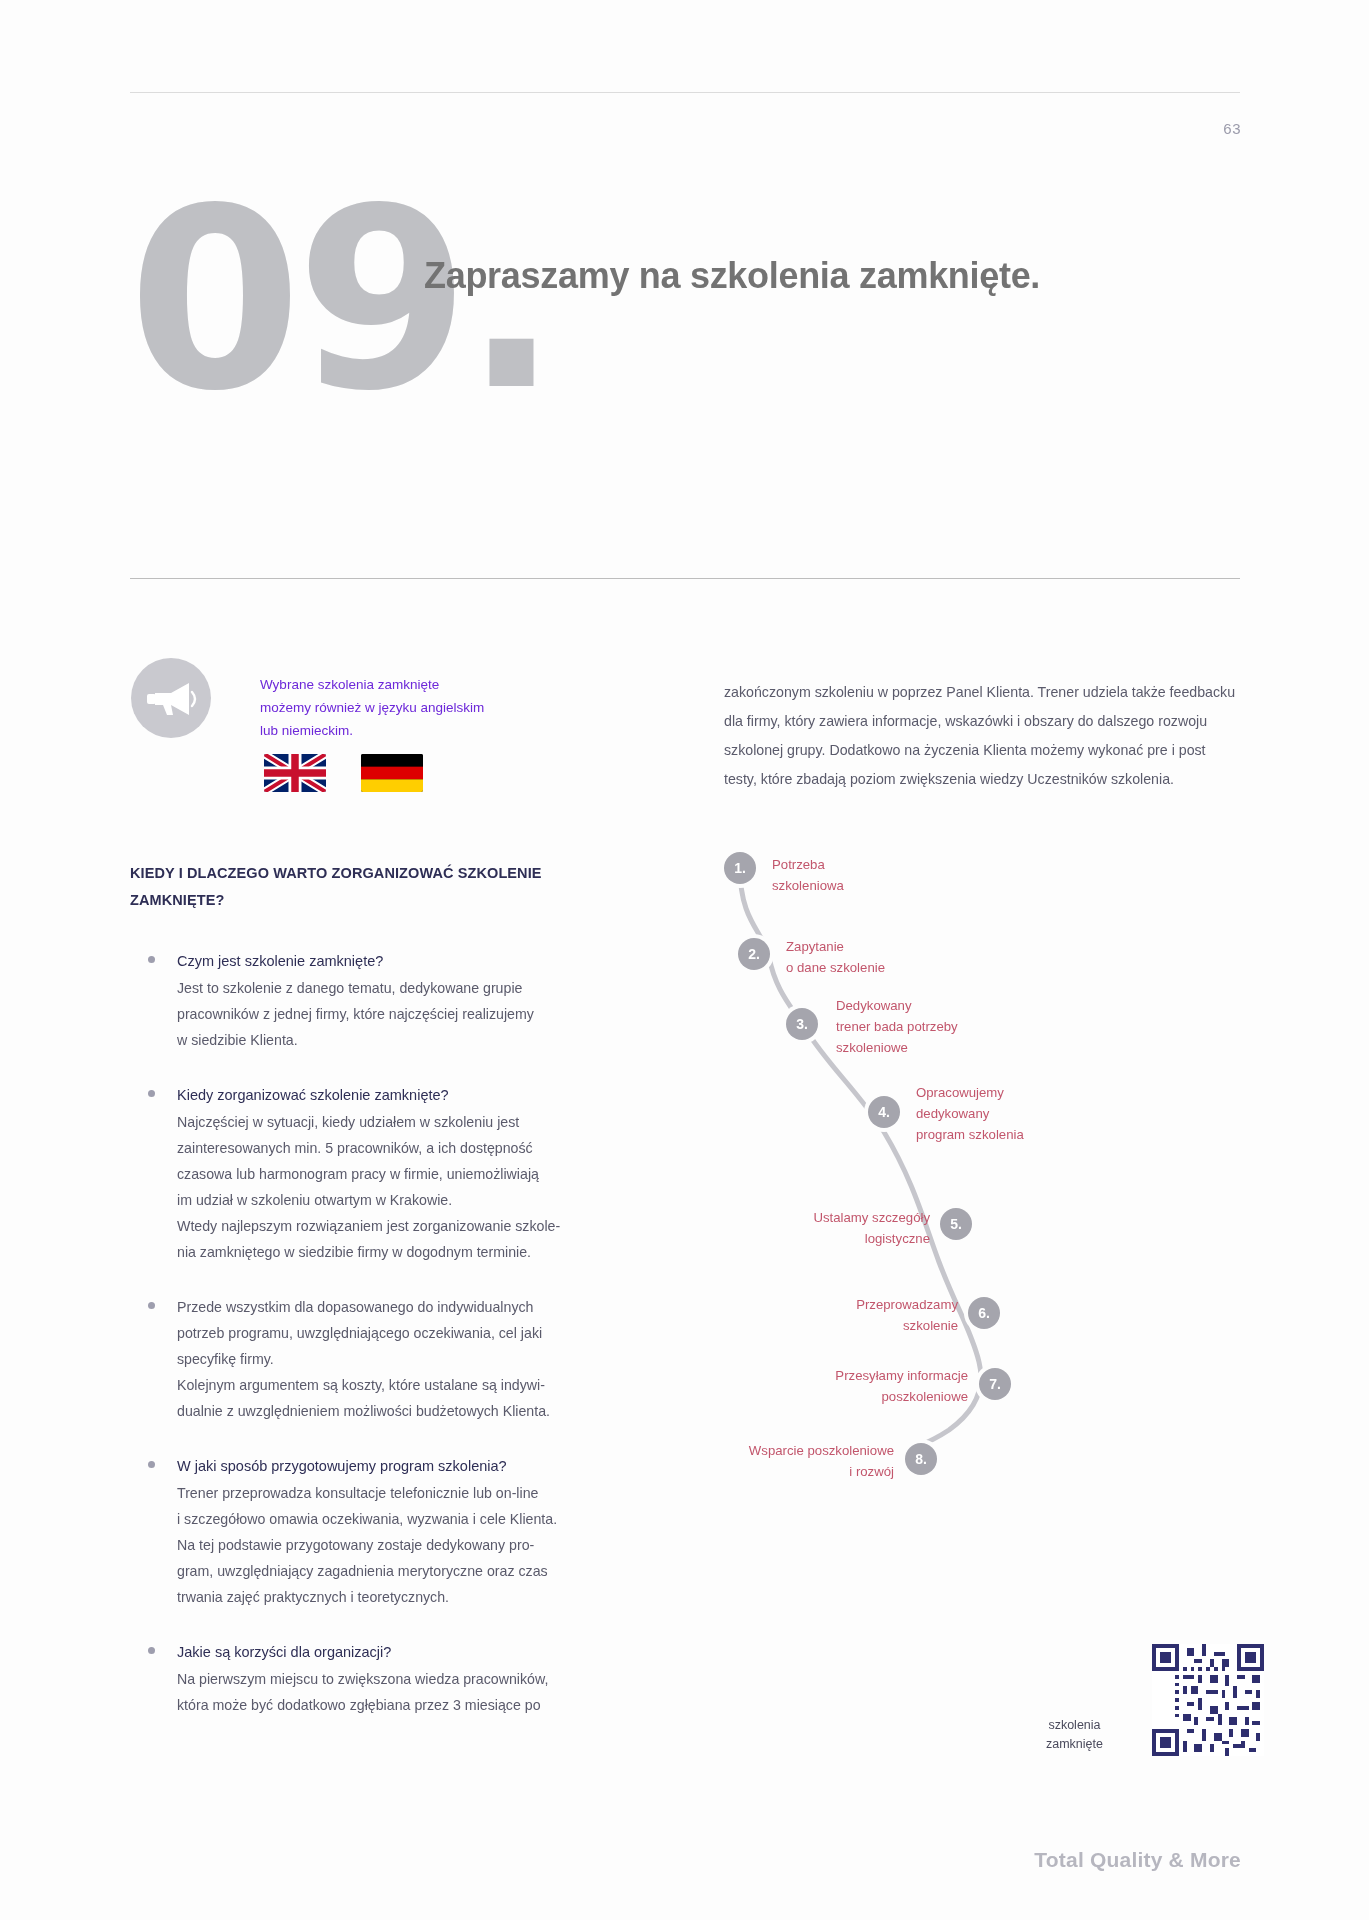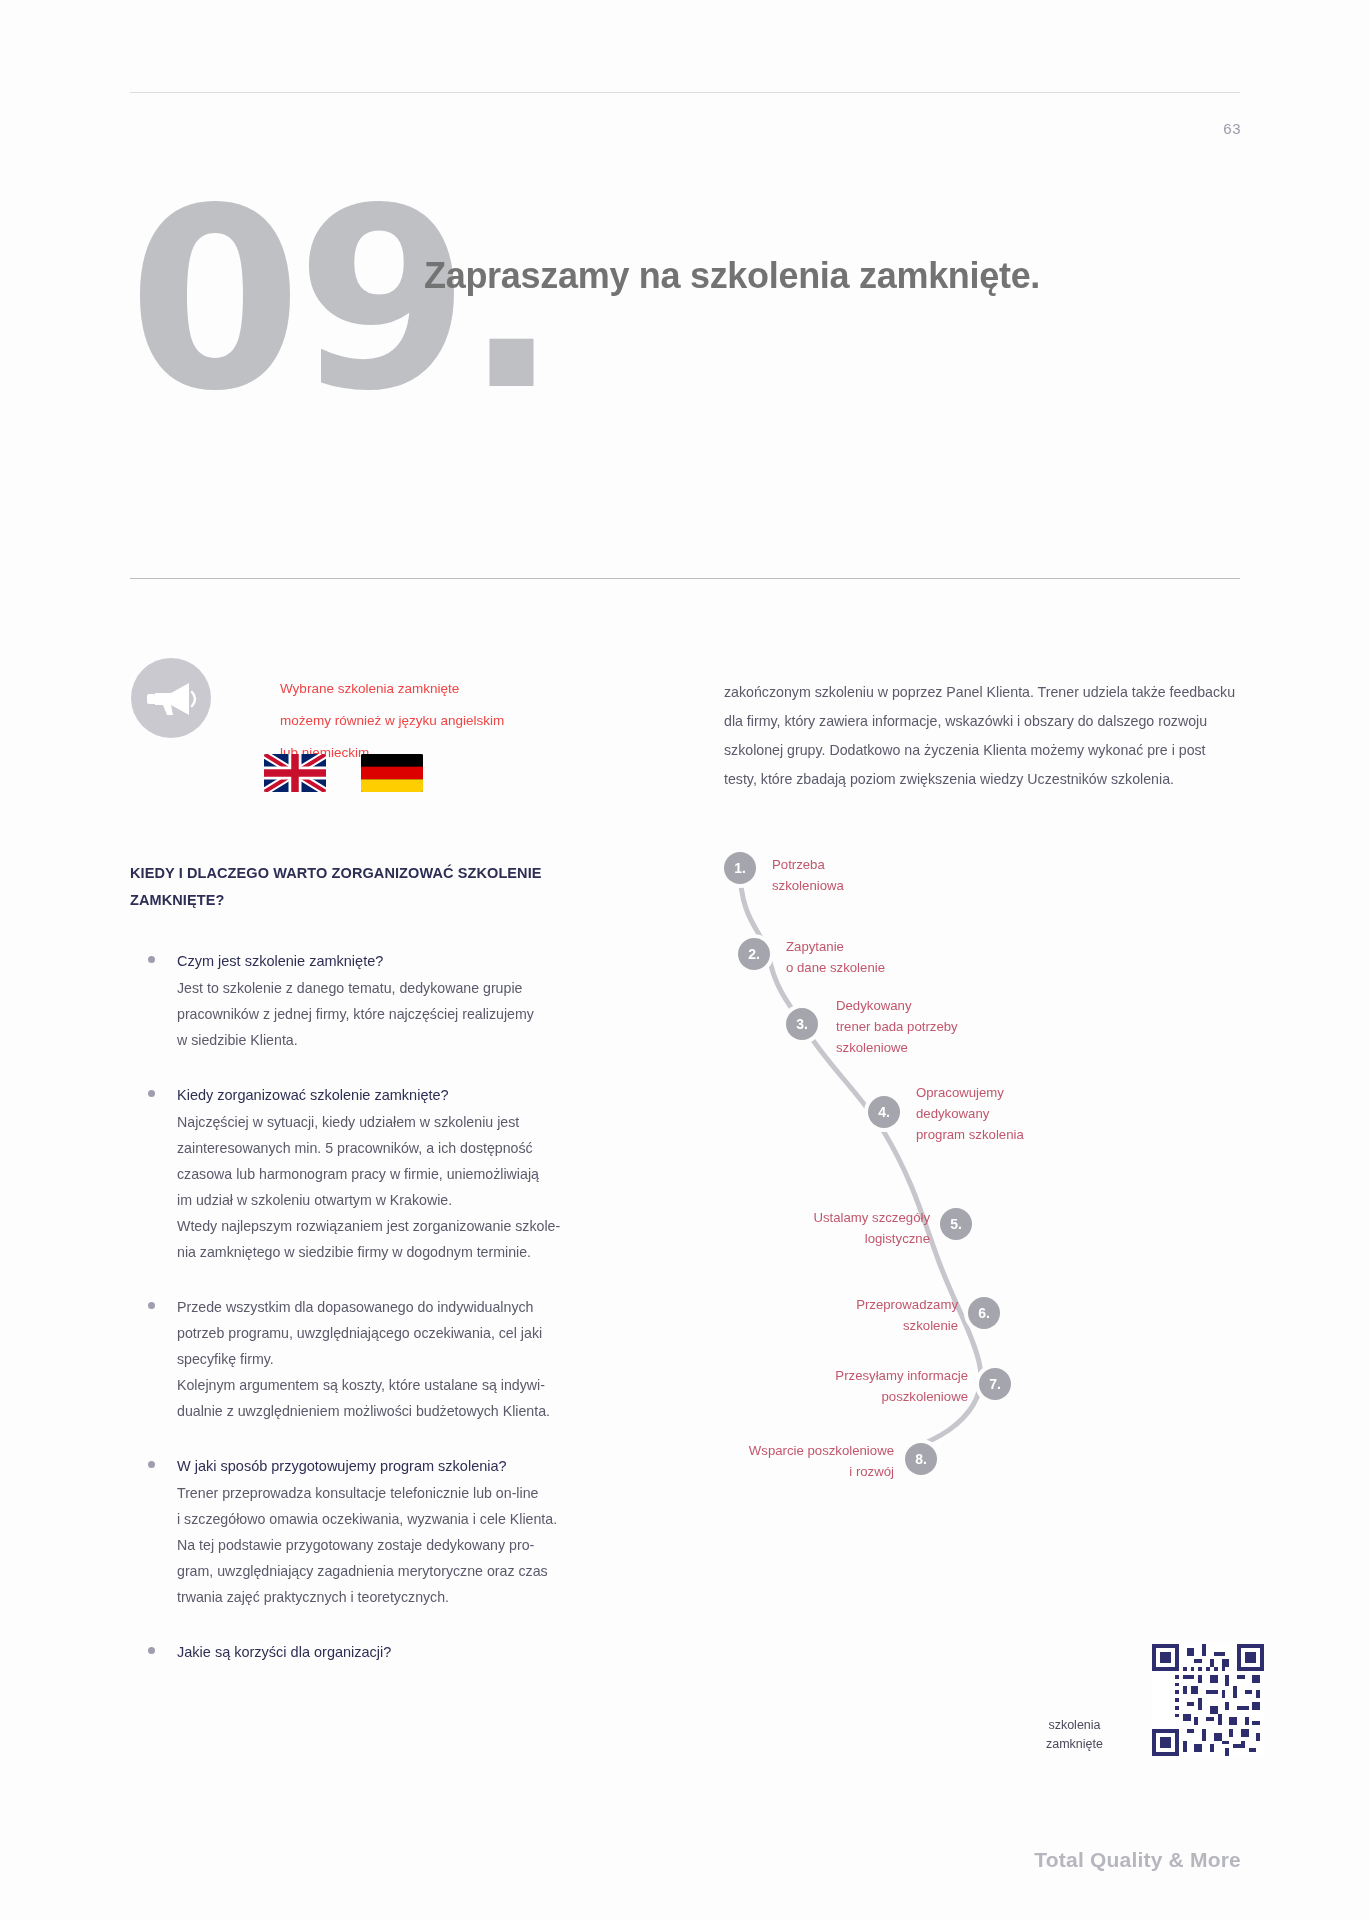--- a/index.html
+++ b/index.html
@@ -91,12 +91,12 @@
   }
   .lang-note {
     position: absolute;
-    left: 280px;
+    left: 260px;
     top: 673px;
     width: 230px;
     font-size: 13.5px;
-    line-height: 32px;
-    color: #ef4444;
+    line-height: 23px;
+    color: #6d28d9;
   }
   .flag {
     position: absolute;

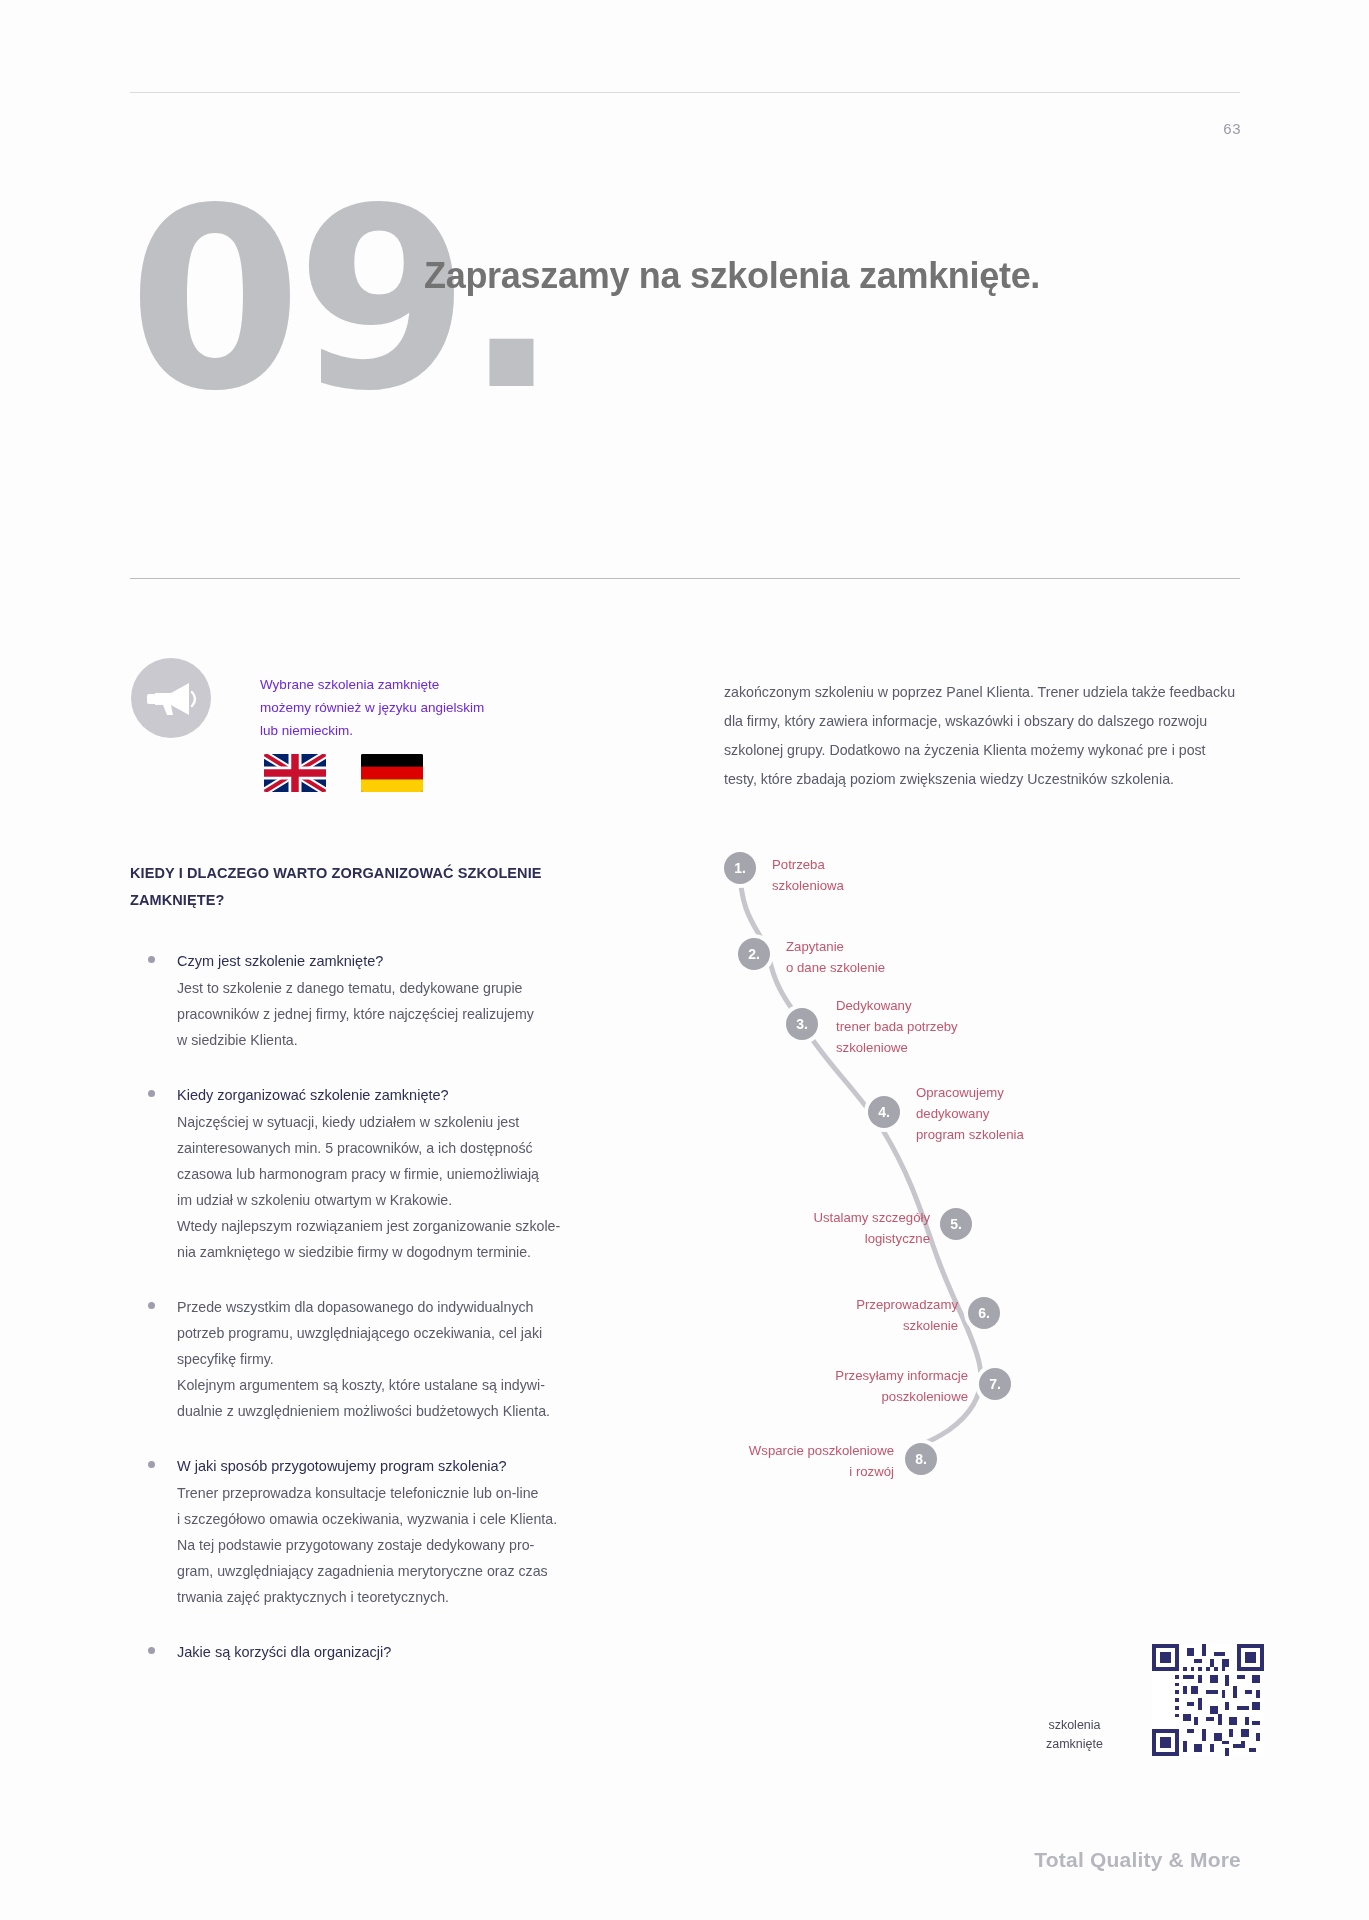--- a/index.html
+++ b/index.html
@@ -314,6 +314,8 @@
     <div class="qa-item">
       <span class="bullet"></span>
       <p class="qa-q">Jakie są korzyści dla organizacji?</p>
+      <p class="qa-a">Na pierwszym miejscu to zwiększona wiedza pracowników,
+która może być dodatkowo zgłębiana przez 3 miesiące po</p>
     </div>
   </div>
 

